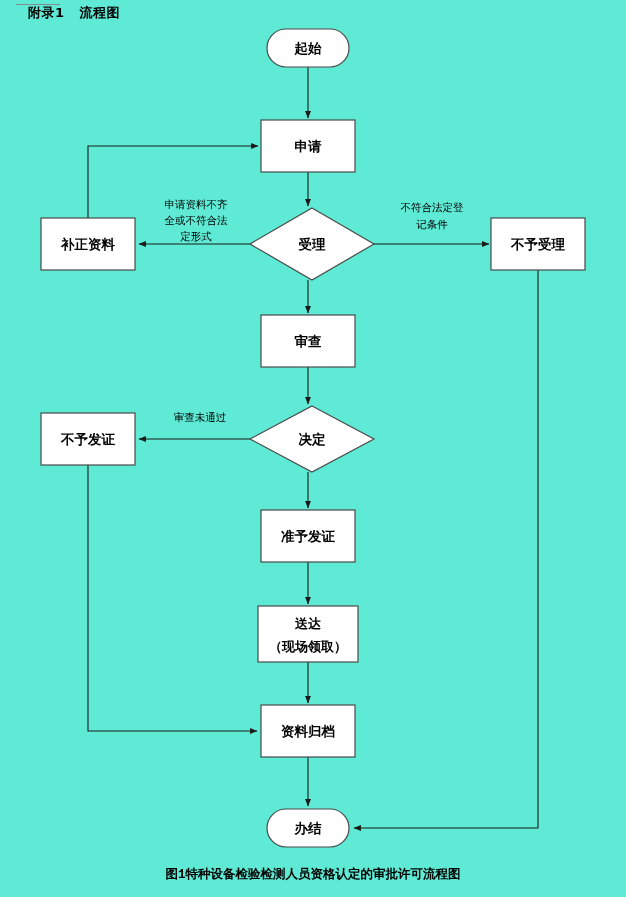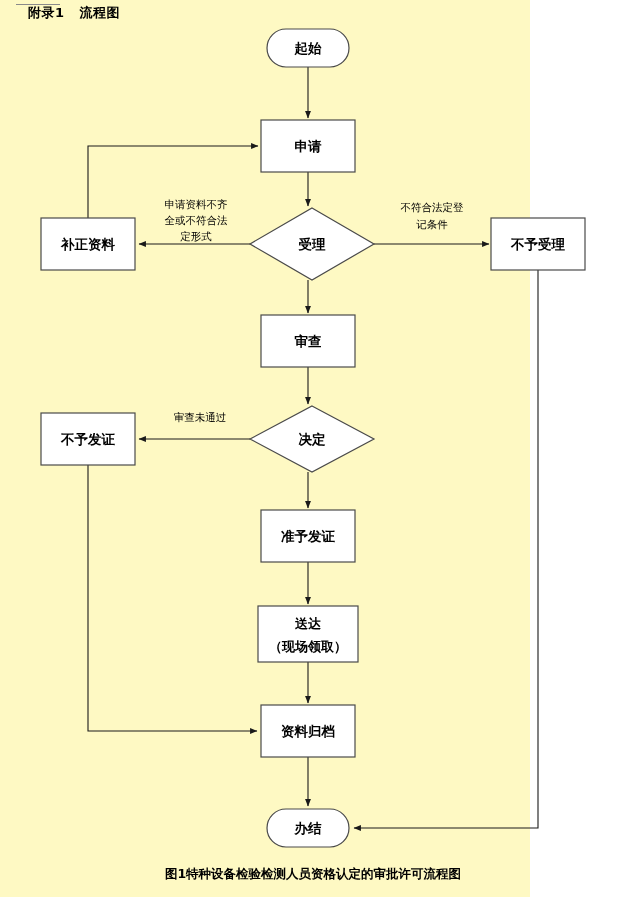--- a/index.html
+++ b/index.html
@@ -17,9 +17,9 @@
   }
   #page {
     position: relative;
-    width: 530px;
+    width: 626px;
     height: 897px;
-    background: #fef9c3;
+    background: #5eead4;
   }
   .top-rule {
     position: absolute;

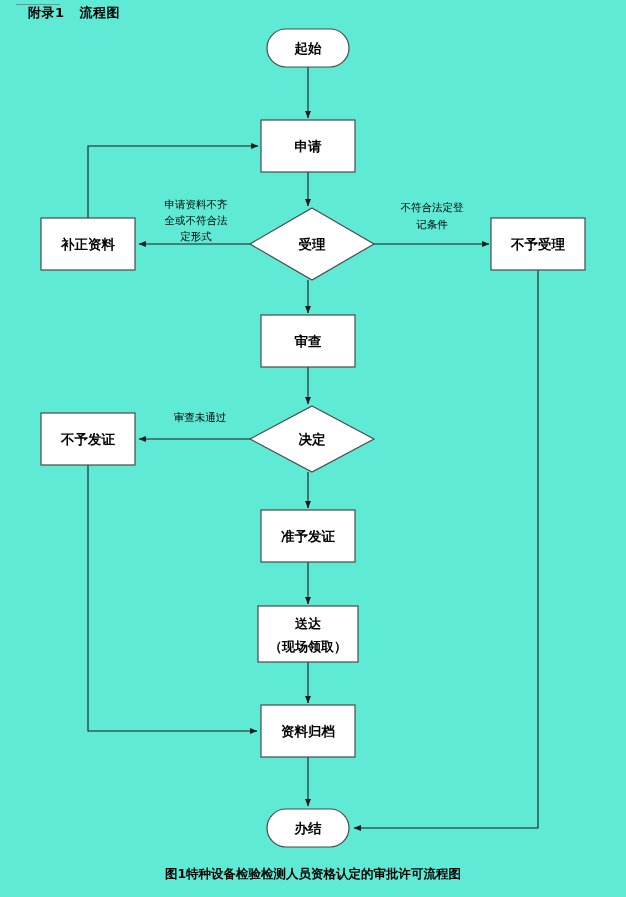--- a/index.html
+++ b/index.html
@@ -47,6 +47,7 @@
     font-size: 12.5px;
     font-weight: bold;
     white-space: pre;
+    font-family: Liberation Mono, monospace;
   }
   svg.flow {
     position: absolute;

